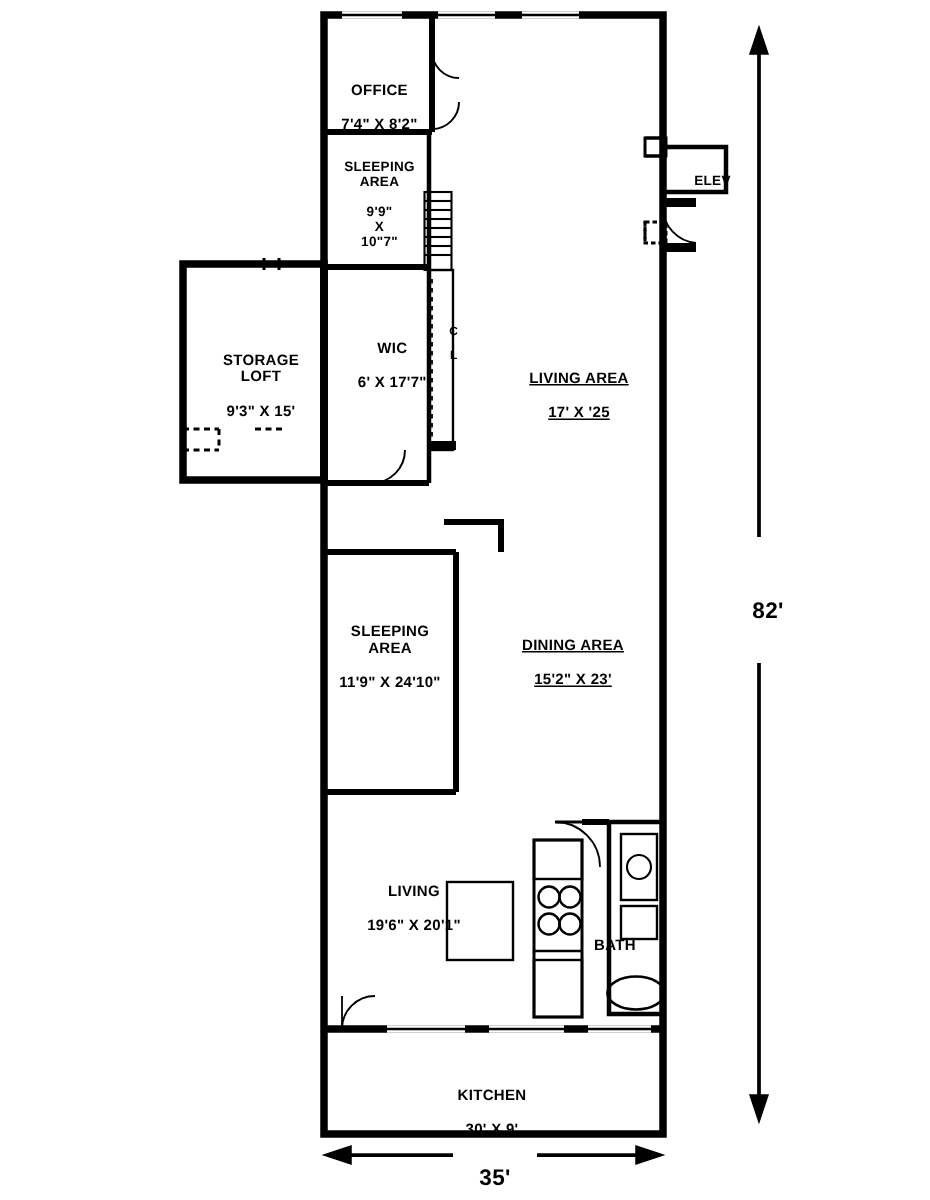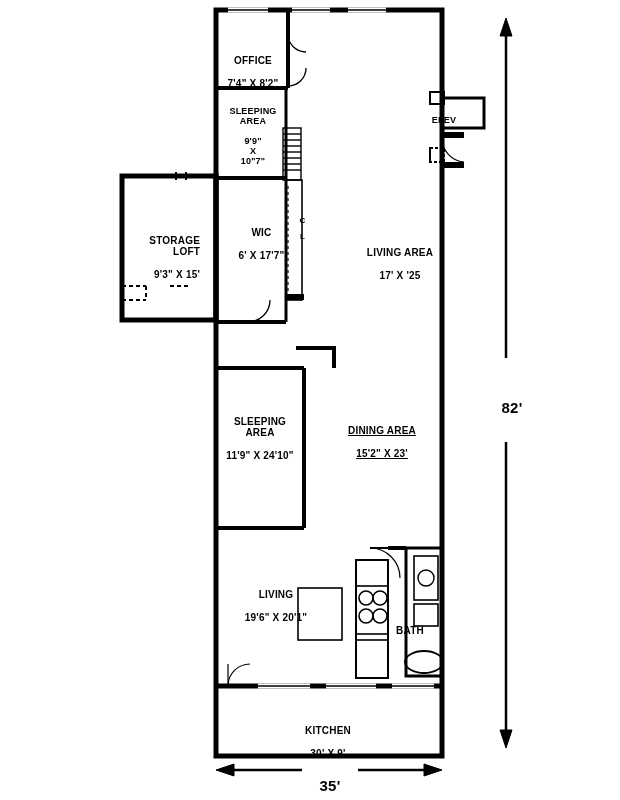--- a/index.html
+++ b/index.html
@@ -240,7 +240,7 @@
   <span class="dim">17' X '25</span>
 </div>
 
-<div class="lbl sz-small" style="left:424px; top:105px; width:40px;">
+<div class="lbl sz-small" style="left:455px; top:105px; width:40px;">
   <span class="name">ELEV</span>
 </div>
 

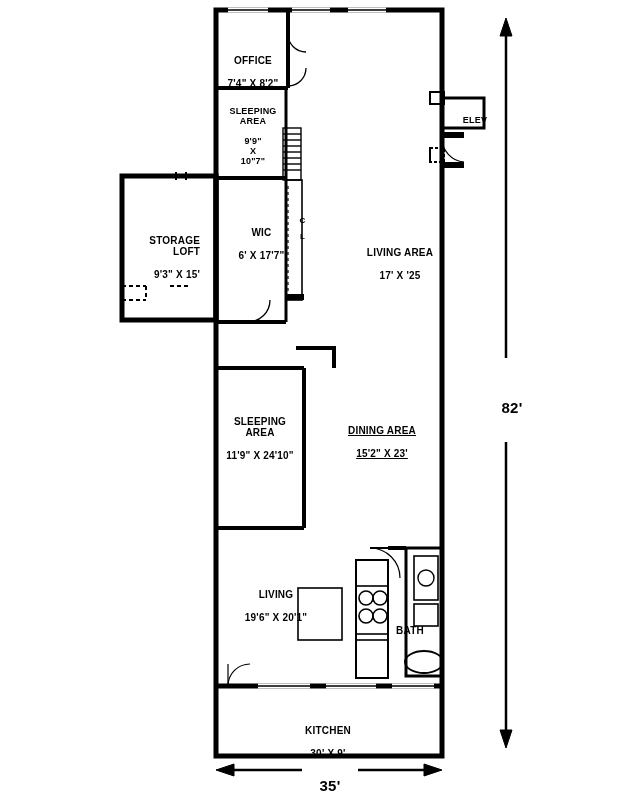--- a/index.html
+++ b/index.html
@@ -220,7 +220,7 @@
 10"7"</span>
 </div>
 
-<div class="lbl sz-room" style="left:108px; top:224px; width:92px;text-align:right;">
+<div class="lbl sz-room" style="left:128px; top:224px; width:92px;">
   <span class="name">STORAGE
 LOFT</span>
   <span class="dim">9'3" X 15'</span>

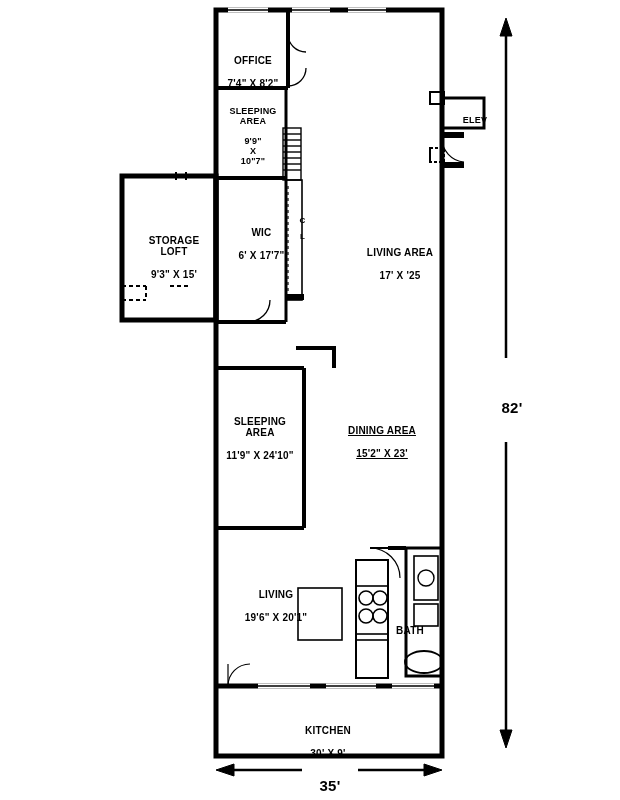--- a/index.html
+++ b/index.html
@@ -235,7 +235,7 @@
   <span class="name">C L</span>
 </div>
 
-<div class="lbl sz-room" style="left:330px; top:236px; width:140px;">
+<div class="lbl sz-room" style="left:316px; top:236px; width:140px;text-decoration:underline;">
   <span class="name">LIVING AREA</span>
   <span class="dim">17' X '25</span>
 </div>

